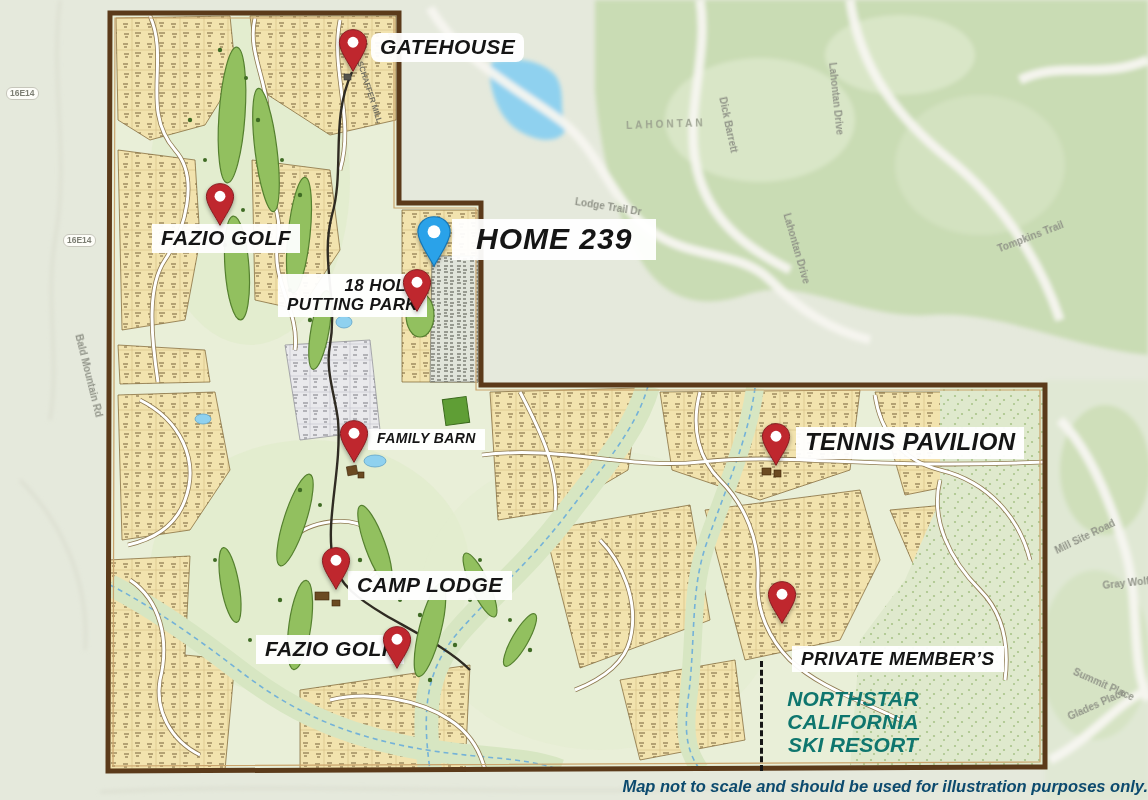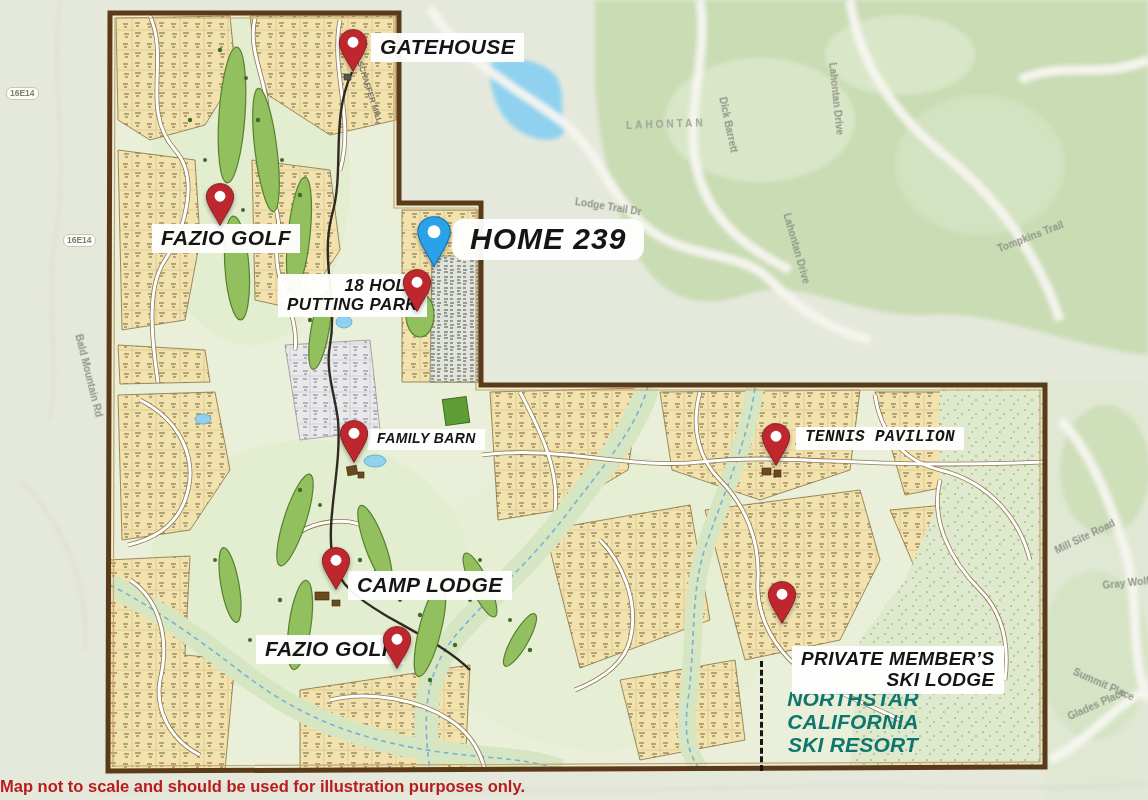--- a/index.html
+++ b/index.html
@@ -27,7 +27,7 @@
        color:#151515;font-style:italic;font-weight:700;font-size:21px;
        line-height:1.12;padding:2px 9px 3px;white-space:nowrap;letter-spacing:.4px;}
   .lbl.center{text-align:right;}
-  .lbl-gatehouse{left:371px;top:33px;}
+  .lbl-gatehouse{left:371px;top:33px;border-radius:8px;}
   .lbl-fazio-north{left:152px;top:224px;}
   .lbl-home239{left:452px;top:219px;font-size:30px;letter-spacing:1px;padding:3px 18px 4px;border-radius:12px;}
   .lbl-putting{left:278px;top:274px;font-size:17px;}

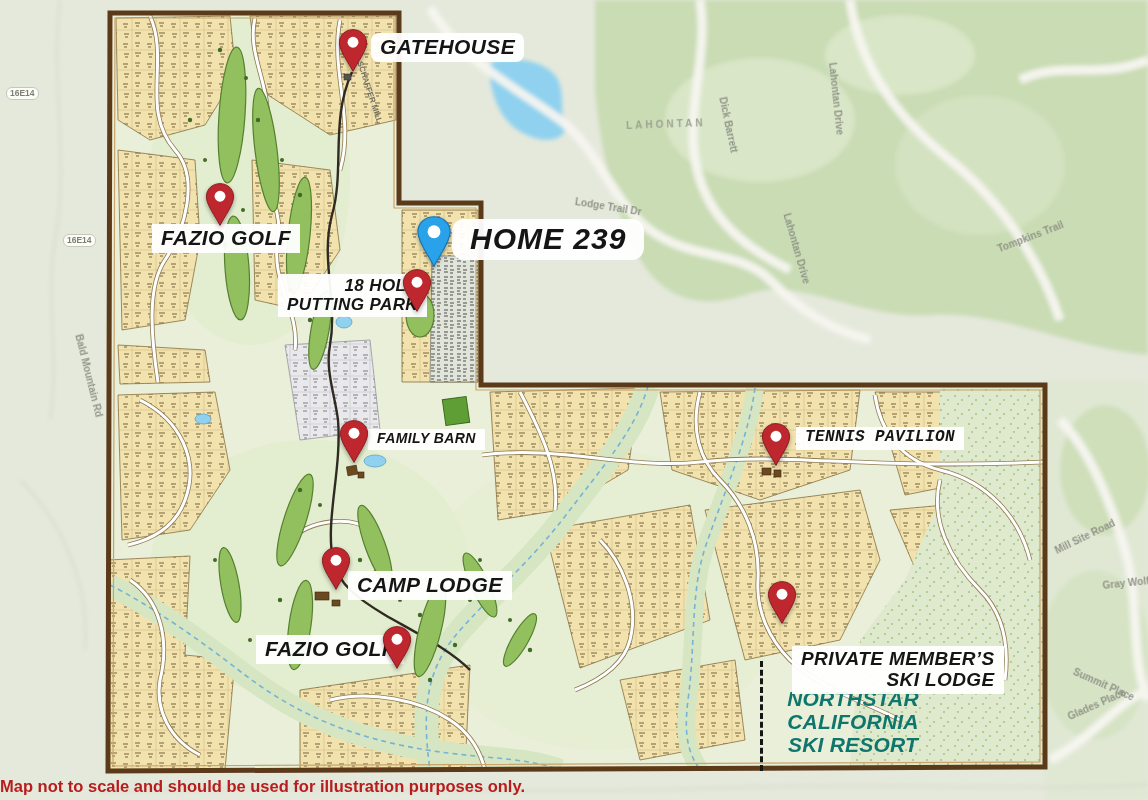--- a/index.html
+++ b/index.html
@@ -29,7 +29,7 @@
   .lbl.center{text-align:right;}
   .lbl-gatehouse{left:371px;top:33px;border-radius:8px;}
   .lbl-fazio-north{left:152px;top:224px;}
-  .lbl-home239{left:452px;top:219px;font-size:30px;letter-spacing:1px;padding:3px 18px 4px;border-radius:12px;}
+  .lbl-home239{left:452px;top:219px;font-size:30px;letter-spacing:1px;padding:3px 24px 4px;}
   .lbl-putting{left:278px;top:274px;font-size:17px;}
   .lbl-barn{left:368px;top:429px;font-size:14px;}
   .lbl-tennis{left:796px;top:427px;font-size:16px;font-family:Liberation Mono, monospace;}

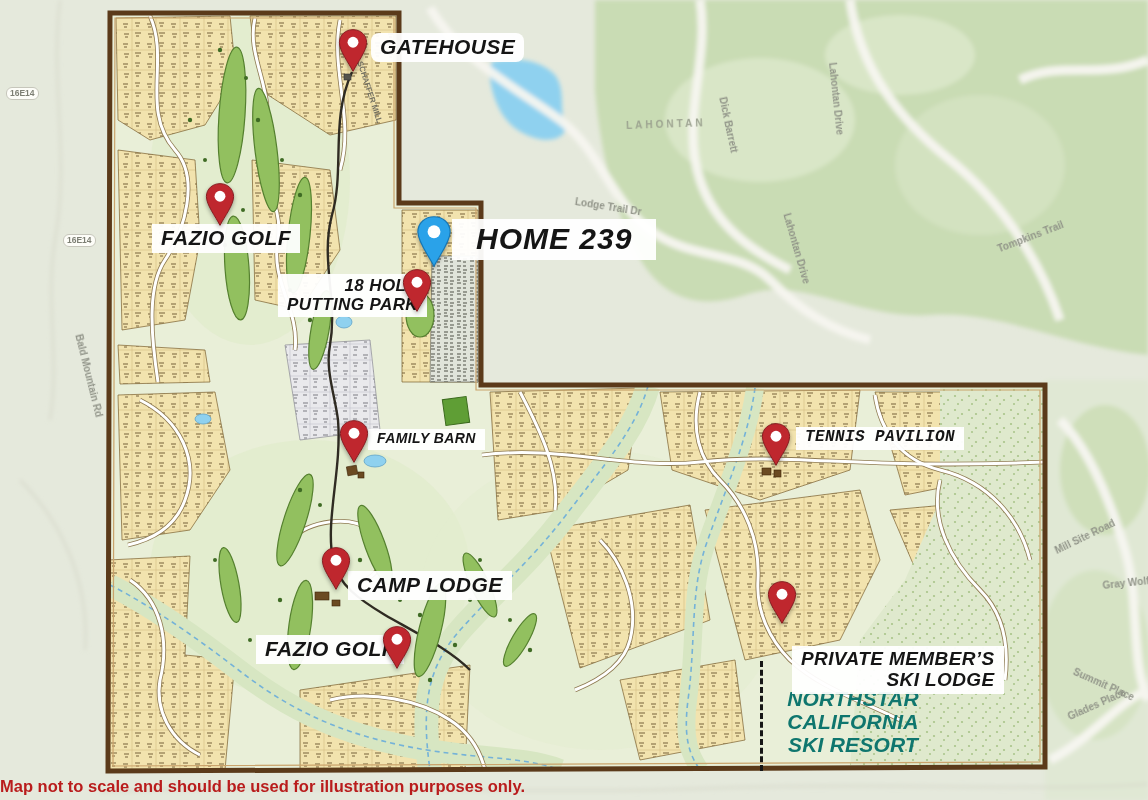--- a/index.html
+++ b/index.html
@@ -32,7 +32,7 @@
   .lbl-home239{left:452px;top:219px;font-size:30px;letter-spacing:1px;padding:3px 24px 4px;}
   .lbl-putting{left:278px;top:274px;font-size:17px;}
   .lbl-barn{left:368px;top:429px;font-size:14px;}
-  .lbl-tennis{left:796px;top:427px;font-size:16px;font-family:Liberation Mono, monospace;}
+  .lbl-tennis{left:796px;top:427px;font-size:24px;}
   .lbl-camp{left:348px;top:549px;margin-top:22px;}
   .lbl-fazio-south{left:256px;top:635px;}
   .lbl-skilodge{left:792px;top:624px;font-size:19px;margin-top:22px;}

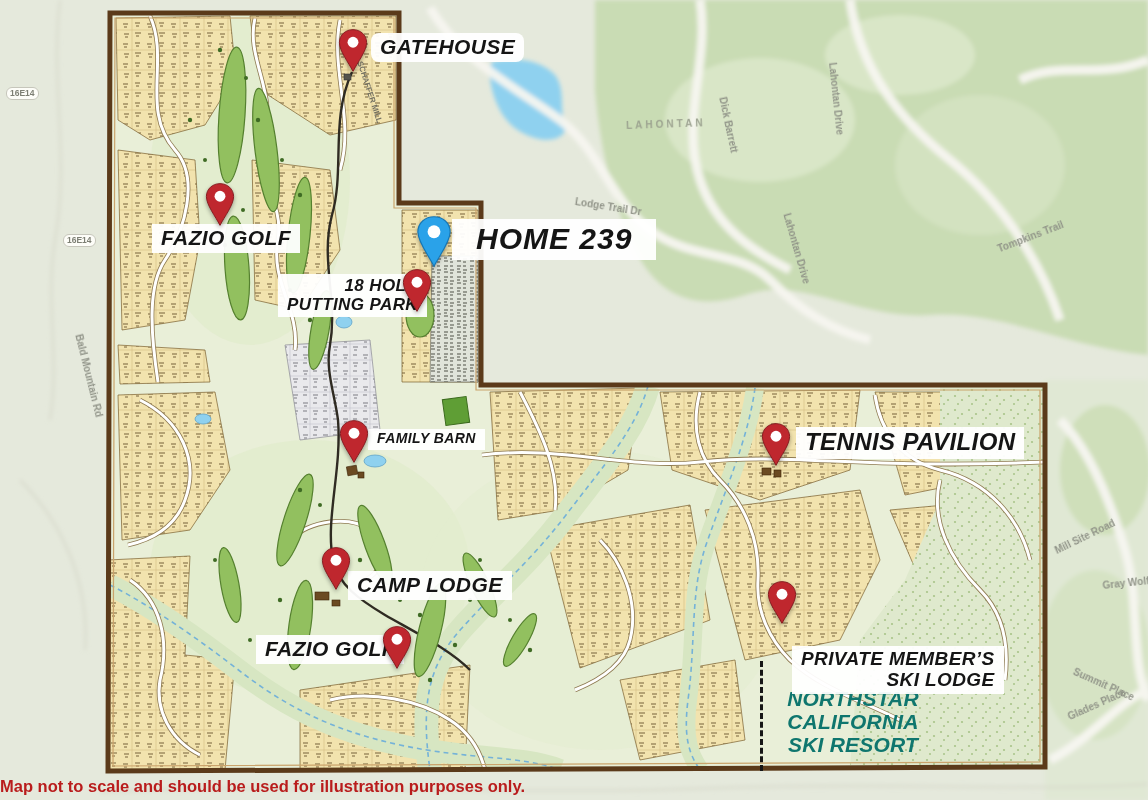--- a/index.html
+++ b/index.html
@@ -334,7 +334,6 @@
 <div class="lbl lbl-fazio-south">FAZIO GOLF</div>
 <div class="lbl lbl-skilodge center">
   <div>PRIVATE MEMBER’S</div>
-  <div>SKI LODGE</div>
 </div>
 
 <div class="dashline"></div>

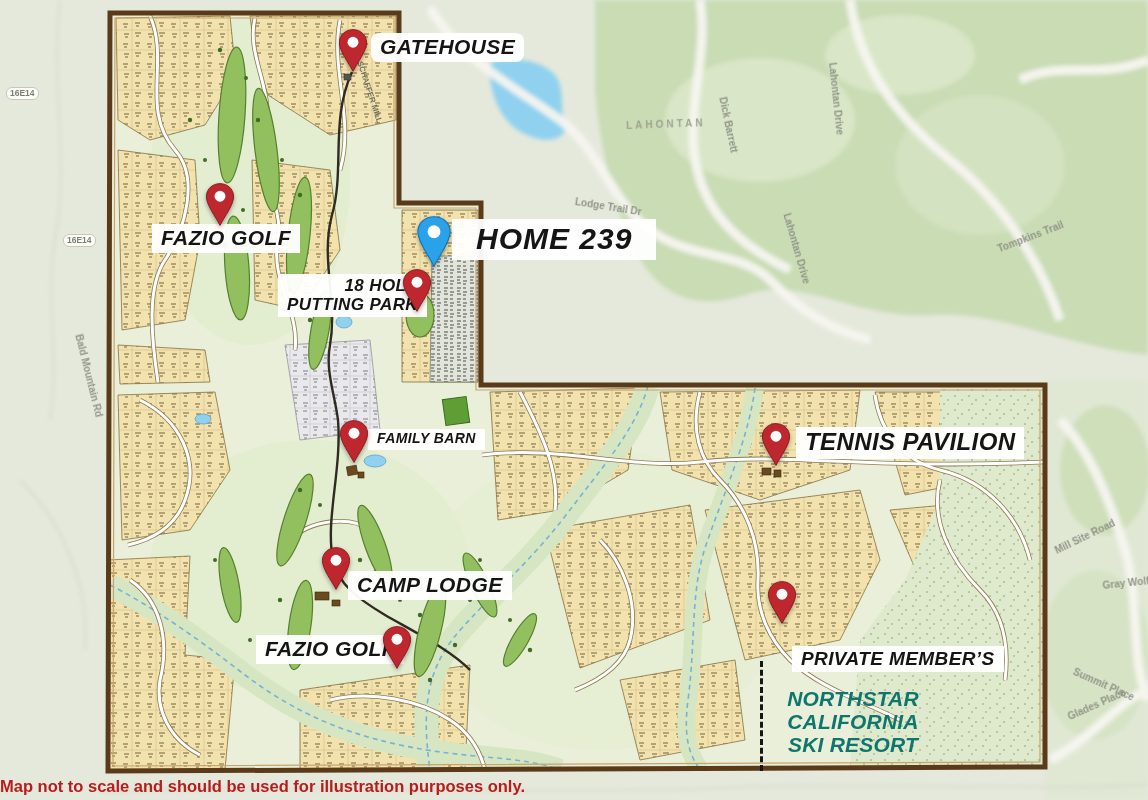--- a/index.html
+++ b/index.html
@@ -44,7 +44,7 @@
   .dashline{position:absolute;left:760px;top:661px;height:110px;width:0;
        border-left:3px dashed #161616;z-index:10;}
   .disclaimer{position:absolute;left:0;right:0;top:777px;z-index:15;
-       text-align:left;color:#b91c1c;font-weight:700;font-size:16.5px;}
+       text-align:right;color:#0c4a6e;font-style:italic;font-weight:700;font-size:16.5px;}
 
   
   .roadlabel{position:absolute;z-index:5;color:#8e9186;font-size:10px;font-weight:700;

